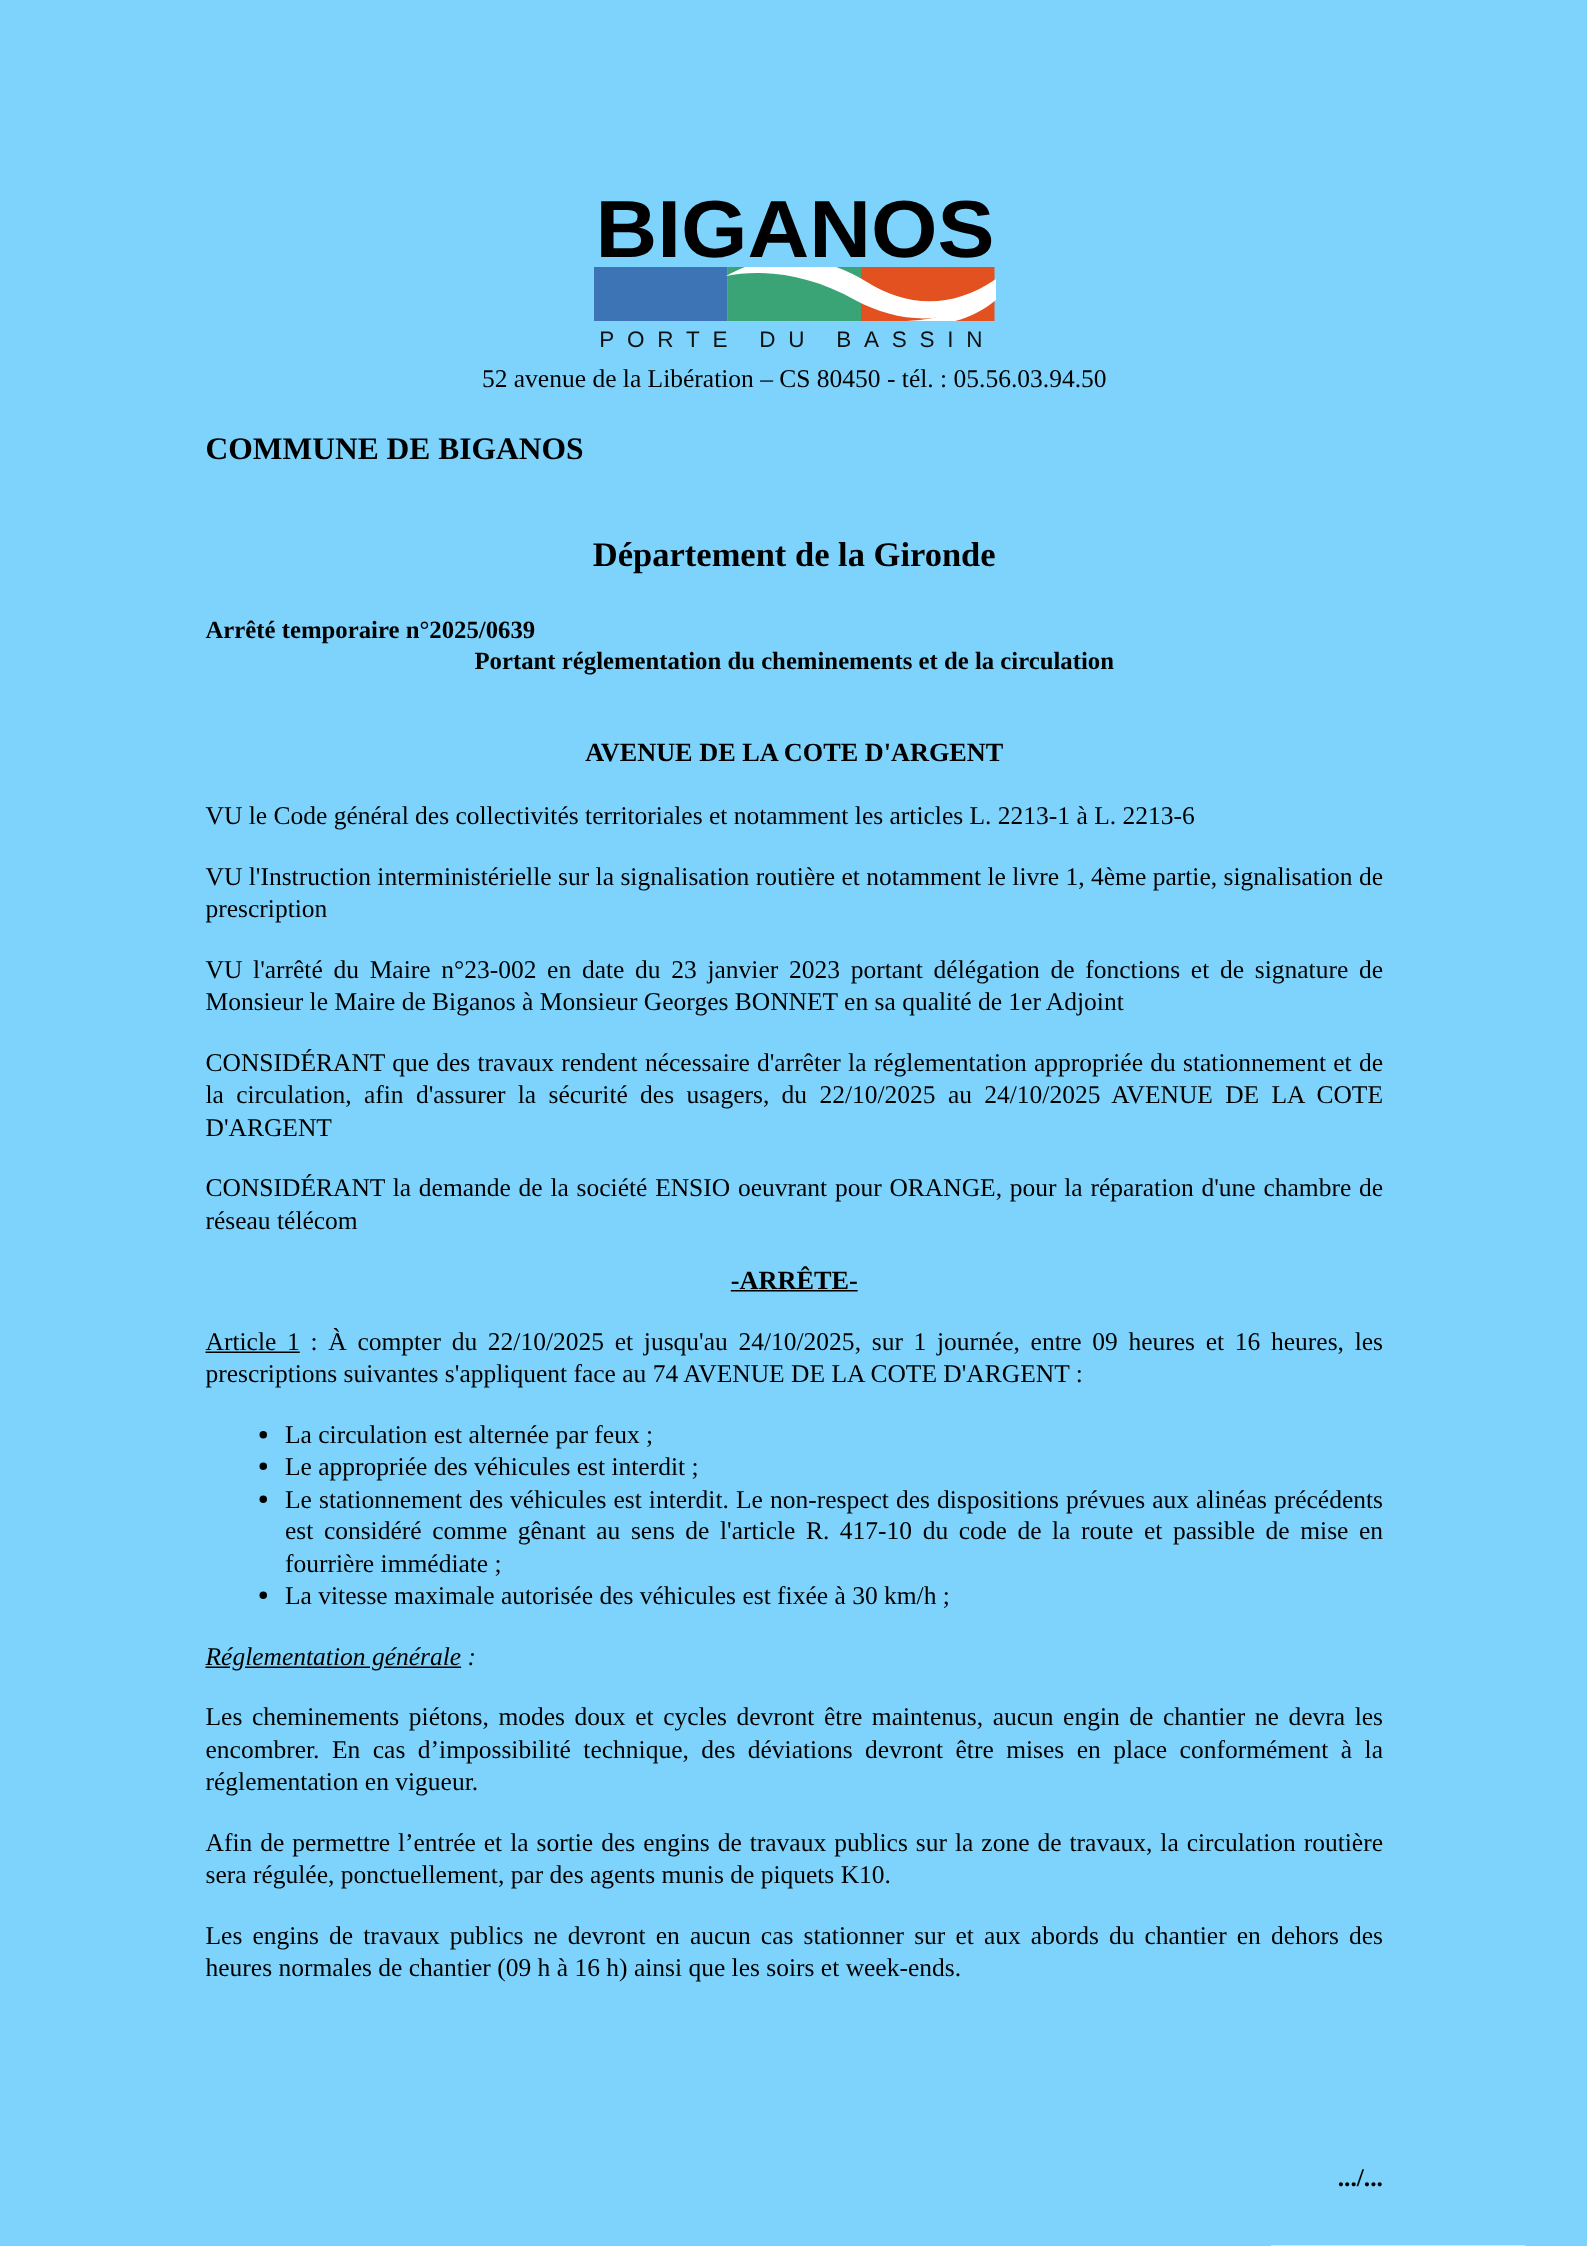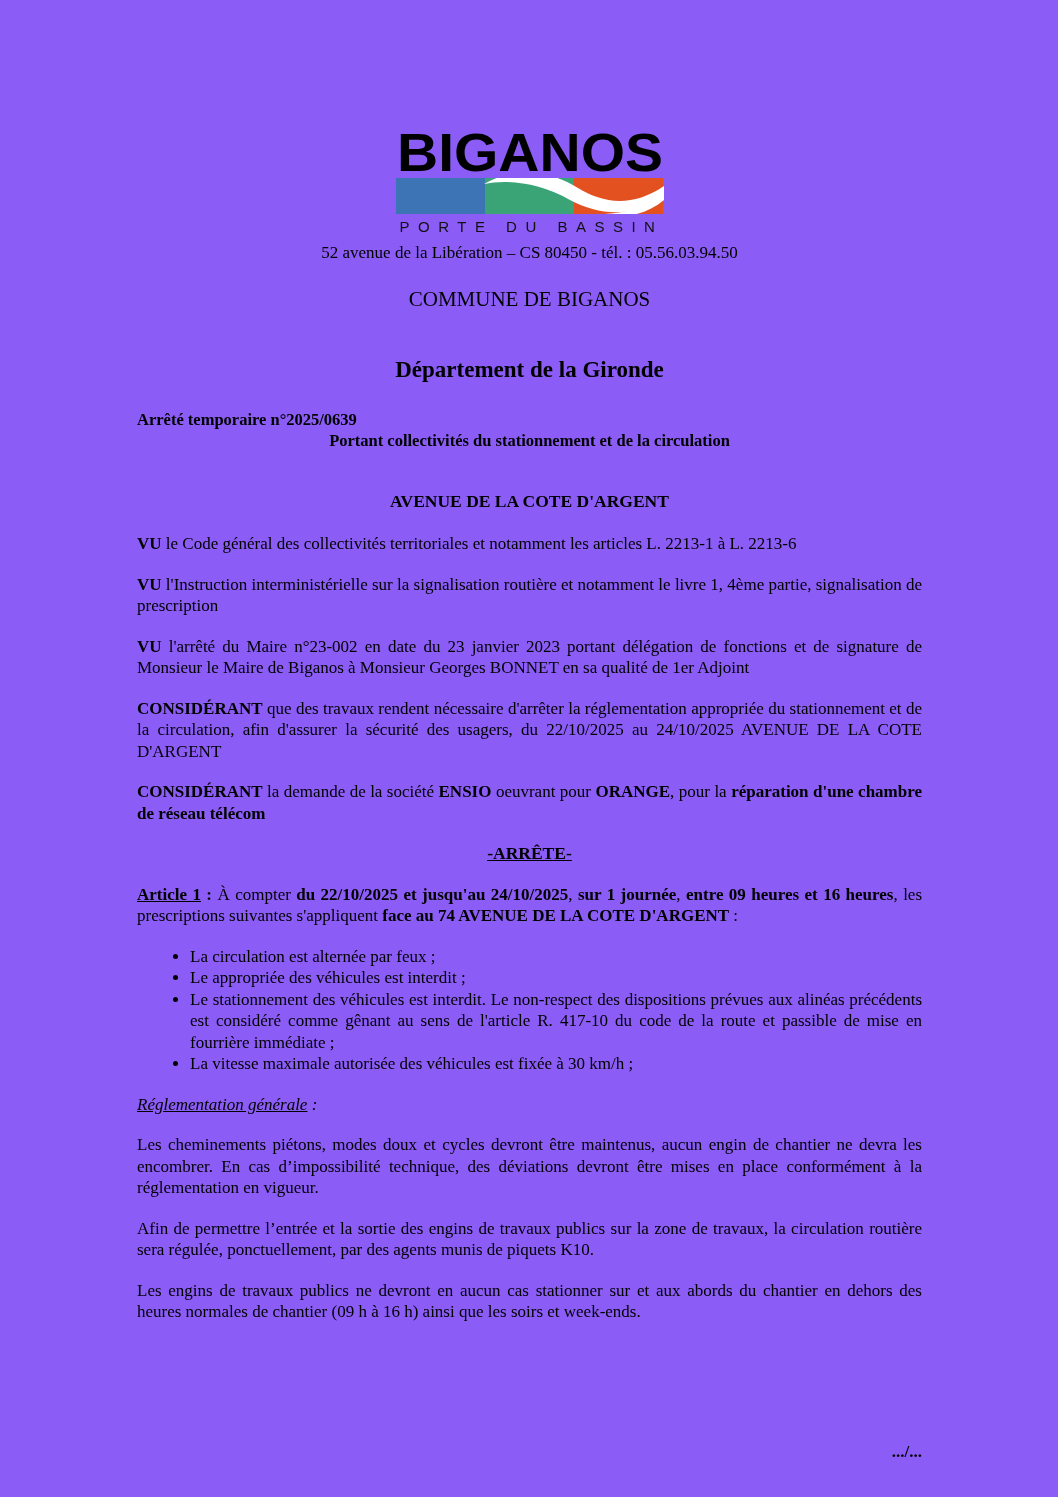--- a/index.html
+++ b/index.html
@@ -6,7 +6,7 @@
   .page{
     position:relative;
     width:1058px;height:1497px;
-    background:#8b5cf6;
+    background:#7dd3fc;
     box-sizing:border-box;
     padding:127px 136px 0 137px;
     font-family:"Liberation Serif", serif;

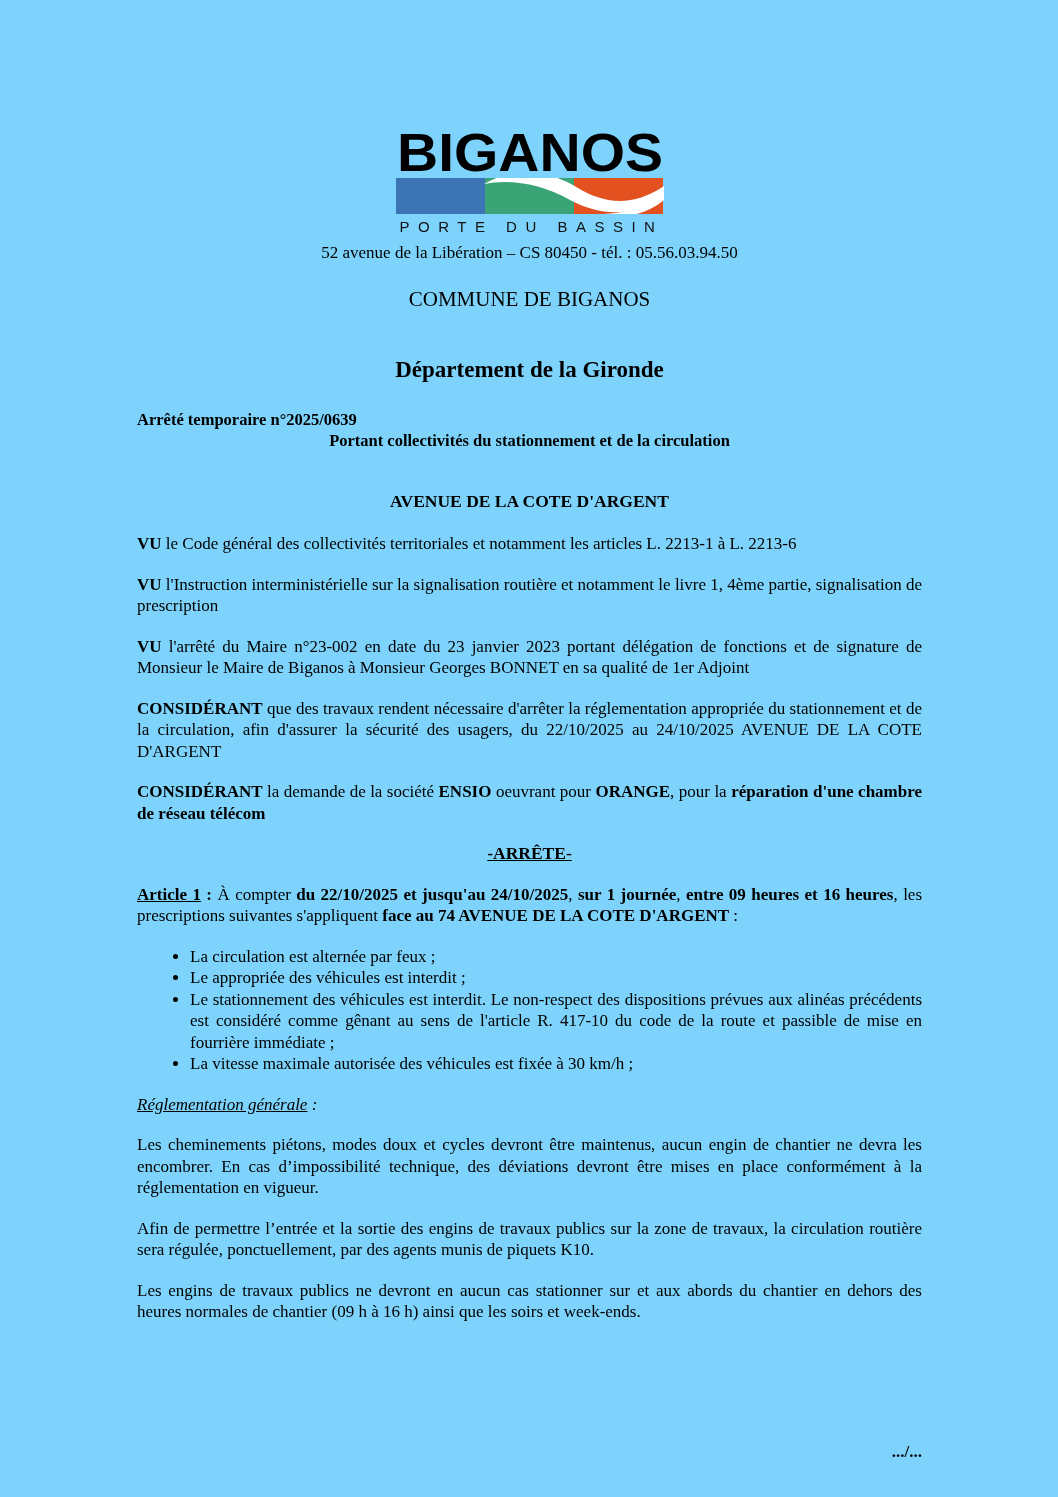--- a/index.html
+++ b/index.html
@@ -33,7 +33,7 @@
   }
   
   .address{margin-top:8px;text-align:center;font-size:17px;}
-  .commune{margin:24px 0 0 0;text-align:center;font-size:21px;font-weight:normal;}
+  .commune{margin:24px 0 0 0;font-size:21px;font-weight:bold;}
   .departement{margin:45px 0 0 0;text-align:center;font-size:23px;font-weight:bold;font-family:Liberation Serif, serif;}
   .arrete-no{margin-top:26px;font-size:16.5px;font-weight:bold;line-height:21px;}
   .arrete-subject{text-align:center;font-size:16.5px;font-weight:bold;line-height:21px;}

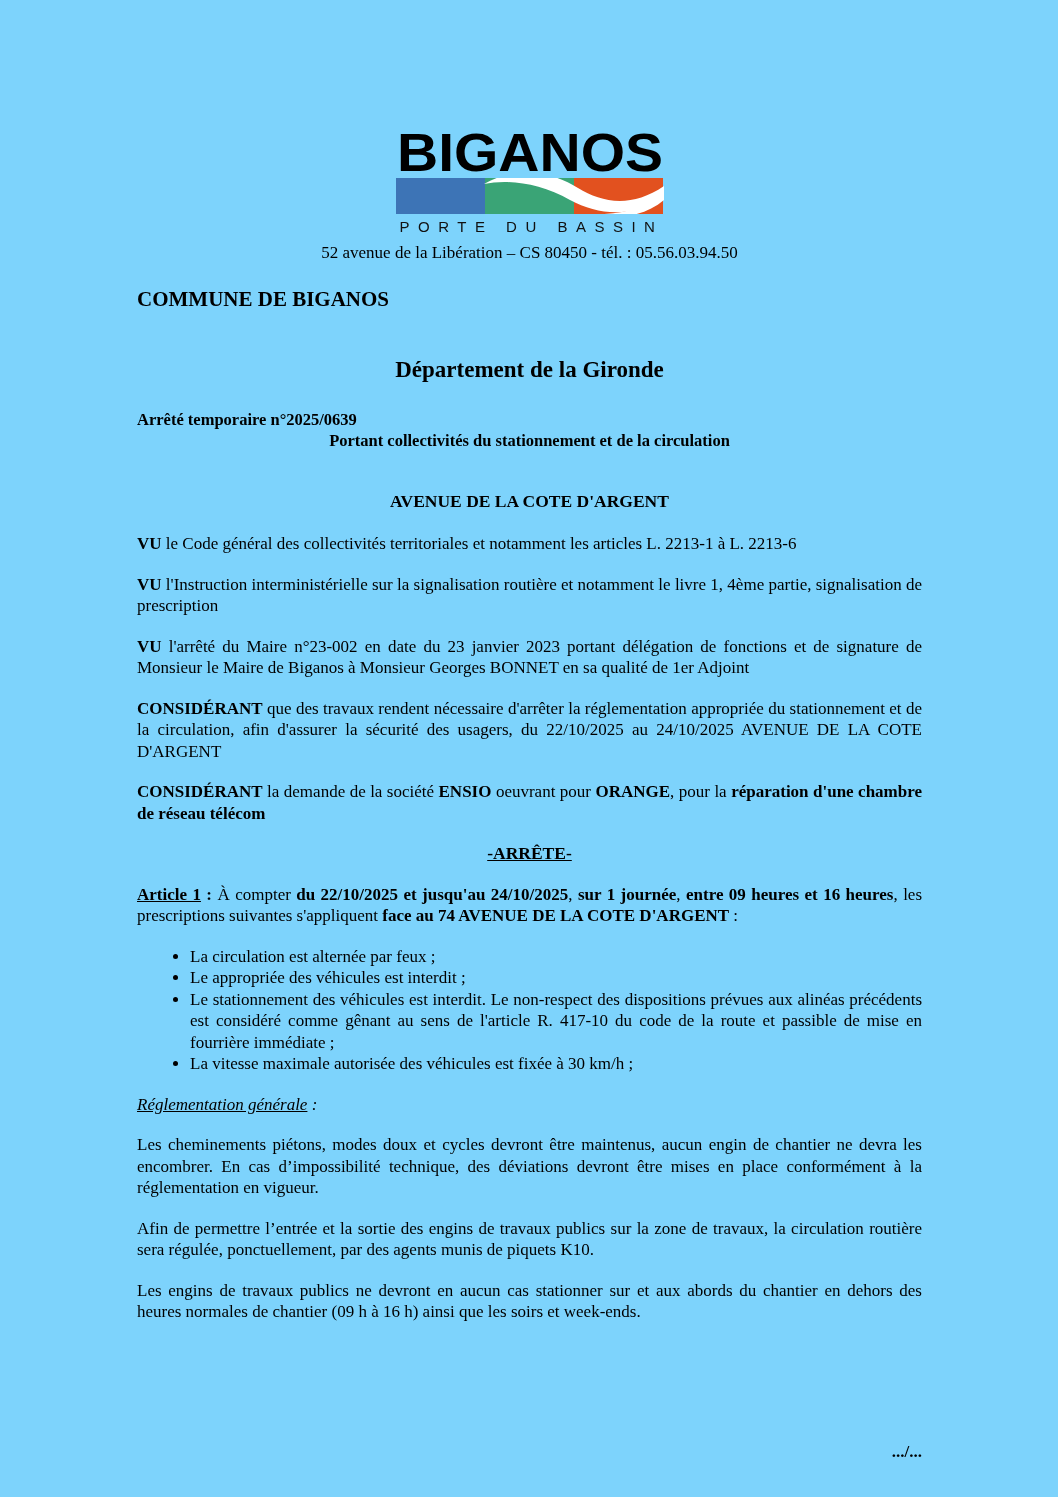--- a/index.html
+++ b/index.html
@@ -86,7 +86,7 @@
     <h1 class="commune">COMMUNE DE BIGANOS</h1>
     <h2 class="departement">Département de la Gironde</h2>
     <div class="arrete-no">Arrêté temporaire n°2025/0639</div>
-    <div class="arrete-subject">Portant collectivités du stationnement et de la circulation</div>
+    <div class="arrete-subject">Portant réglementation du cheminements et de la circulation</div>
     <div class="street">AVENUE DE LA COTE D'ARGENT</div>
   </header>
 

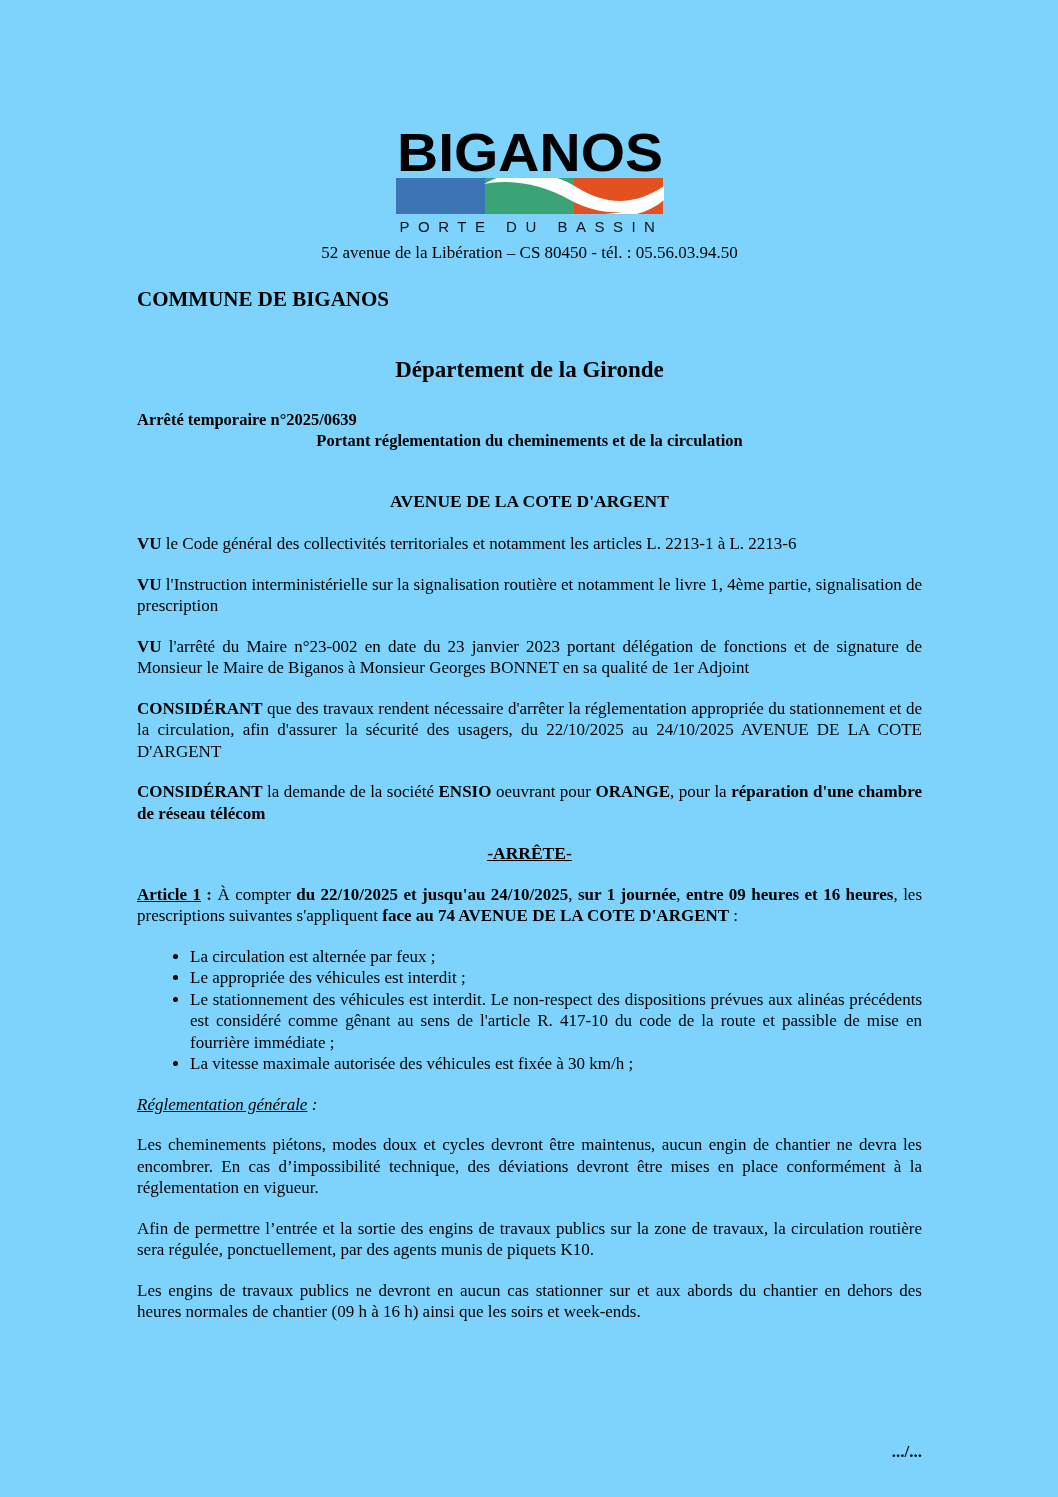--- a/index.html
+++ b/index.html
@@ -41,7 +41,7 @@
   
   .doc-body{margin-top:21px;font-size:17px;line-height:21.5px;}
   .doc-body p{margin:19px 0;text-align:justify;}
-  .b{font-weight:bold;}
+  .b{font-weight:normal;}
   .i{font-style:italic;}
   .u{text-decoration:underline;}
   .arrete-heading{

